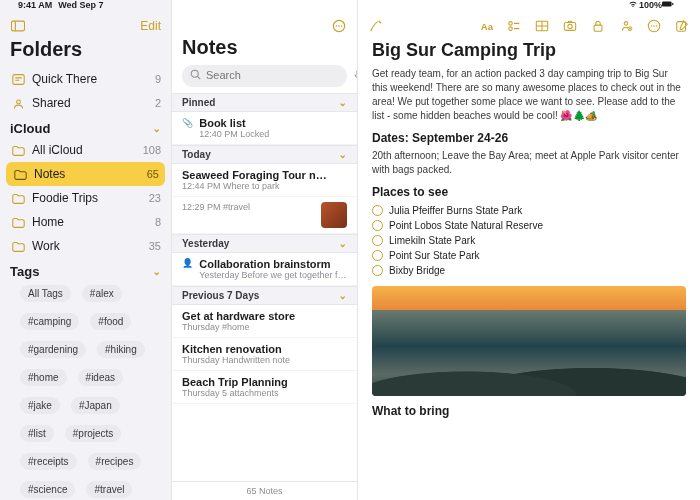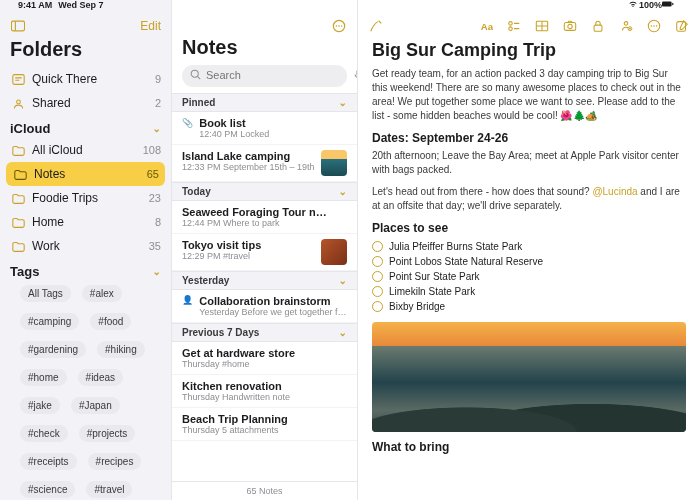--- a/index.html
+++ b/index.html
@@ -240,13 +240,6 @@
             <div class="note-sub">12:40 PM  Locked</div>
           </div>
         </div>
-        <div class="note-item">
-          <div class="txt">
-            <div class="note-title">Island Lake camping</div>
-            <div class="note-sub">12:33 PM  September 15th – 19th</div>
-          </div>
-          <div class="thumb sunset"></div>
-        </div>
         <div class="group-label">
           <span>Today</span>
           <span class="chev" style="color:#c9a227">⌄</span>

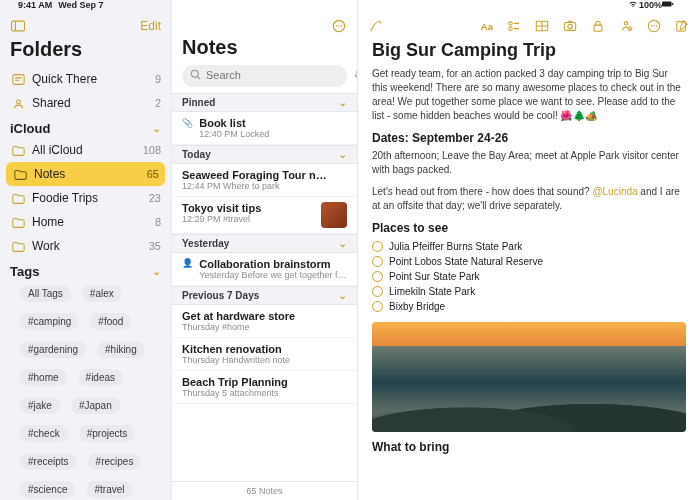--- a/index.html
+++ b/index.html
@@ -365,9 +365,6 @@
       <p class="para">Get ready team, for an action packed 3 day camping trip to Big Sur this weekend! There are so many awesome places to check out in the area! We put together some place we want to see. Please add to the list - some hidden beaches would be cool! 🌺🌲🏕️</p>
       <div class="subhead">Dates: September 24-26</div>
       <p class="para">20th afternoon; Leave the Bay Area; meet at Apple Park visitor center with bags packed.</p>
-      <p class="para">
-        <span>Let's head out from there - how does that sound? </span><span class="mention">@Lucinda</span><span> and I are at an offsite that day; we'll drive separately.</span>
-      </p>
       <div class="subhead">Places to see</div>
       <ul class="checklist" id="places-list">
           <li>

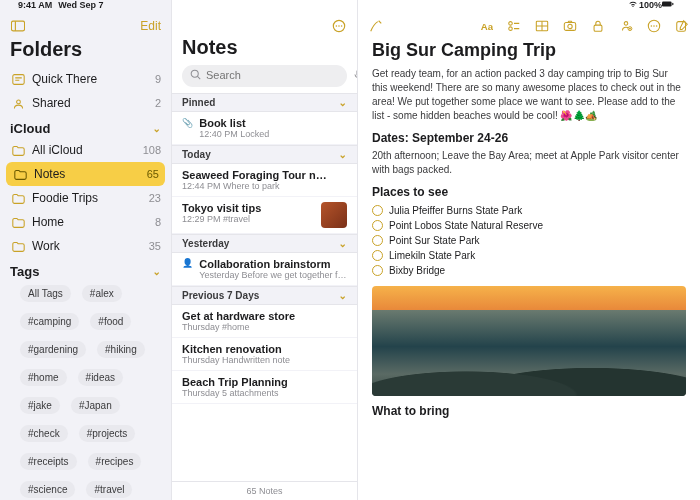--- a/index.html
+++ b/index.html
@@ -252,7 +252,6 @@
         </div>
         <div class="note-item">
           <div class="txt">
-            <div class="note-title">Tokyo visit tips</div>
             <div class="note-sub">12:29 PM  #travel</div>
           </div>
           <div class="thumb food"></div>

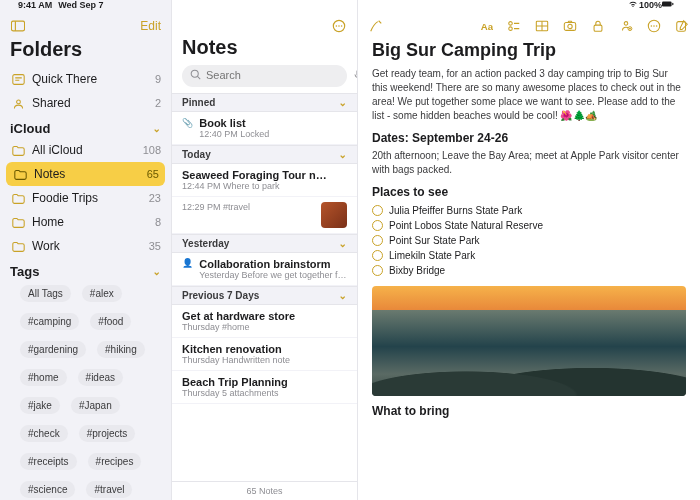--- a/index.html
+++ b/index.html
@@ -376,11 +376,11 @@
           </li>
           <li>
             <span class="circle"></span>
+            <span>Limekiln State Park</span>
+          </li>
+          <li>
+            <span class="circle"></span>
             <span>Point Sur State Park</span>
-          </li>
-          <li>
-            <span class="circle"></span>
-            <span>Limekiln State Park</span>
           </li>
           <li>
             <span class="circle"></span>

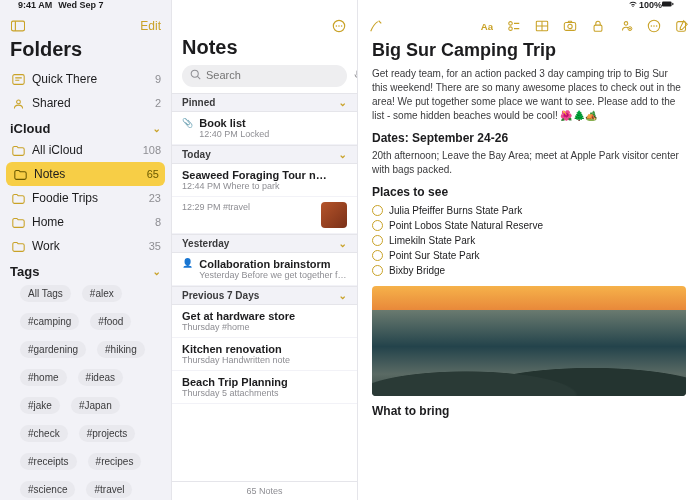--- a/index.html
+++ b/index.html
@@ -184,7 +184,7 @@
         <span class="tag">#ideas</span>
         <span class="tag">#jake</span>
         <span class="tag">#Japan</span>
-        <span class="tag">#check</span>
+        <span class="tag">#list</span>
         <span class="tag">#projects</span>
         <span class="tag">#receipts</span>
         <span class="tag">#recipes</span>

